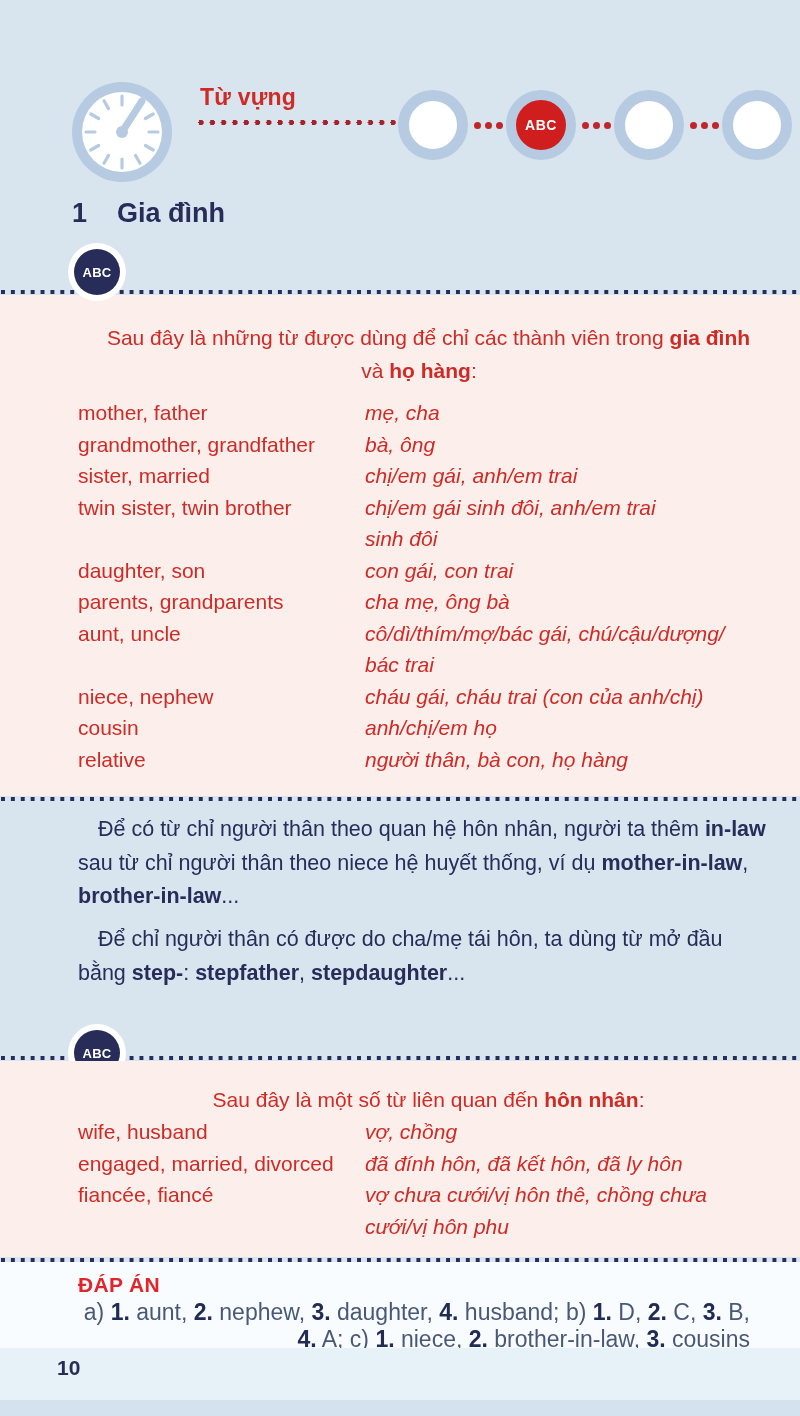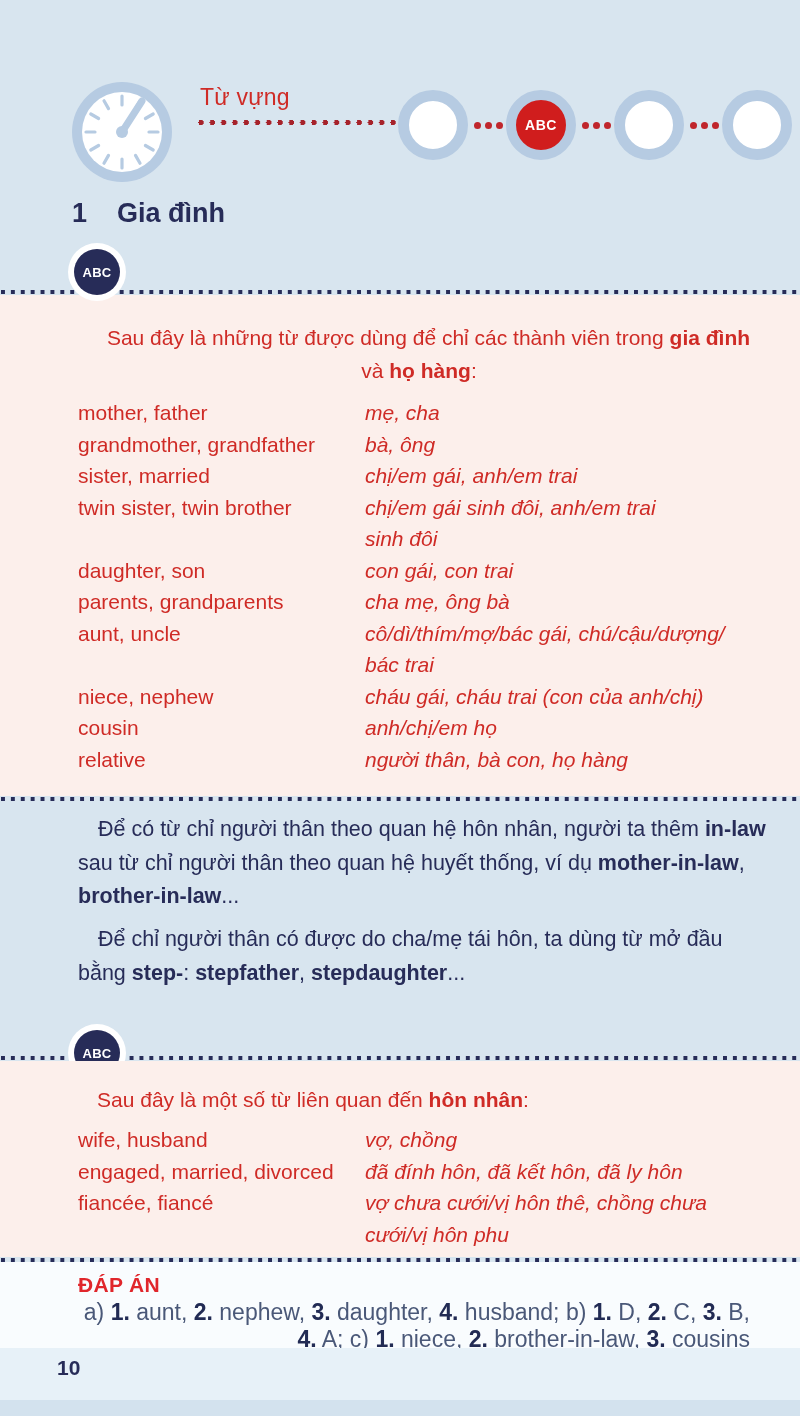--- a/index.html
+++ b/index.html
@@ -31,7 +31,7 @@
   .clock-icon{position:absolute;left:70px;top:80px;width:104px;height:104px;}
   .header-label{
     position:absolute;left:200px;top:84px;
-    color:var(--red);font-size:23px;font-weight:400;letter-spacing:0.2px;
+    color:var(--red);font-size:23px;font-weight:700;letter-spacing:0.2px;
   }
   .red-leader{
     position:absolute;left:198px;top:119px;width:198px;height:7px;

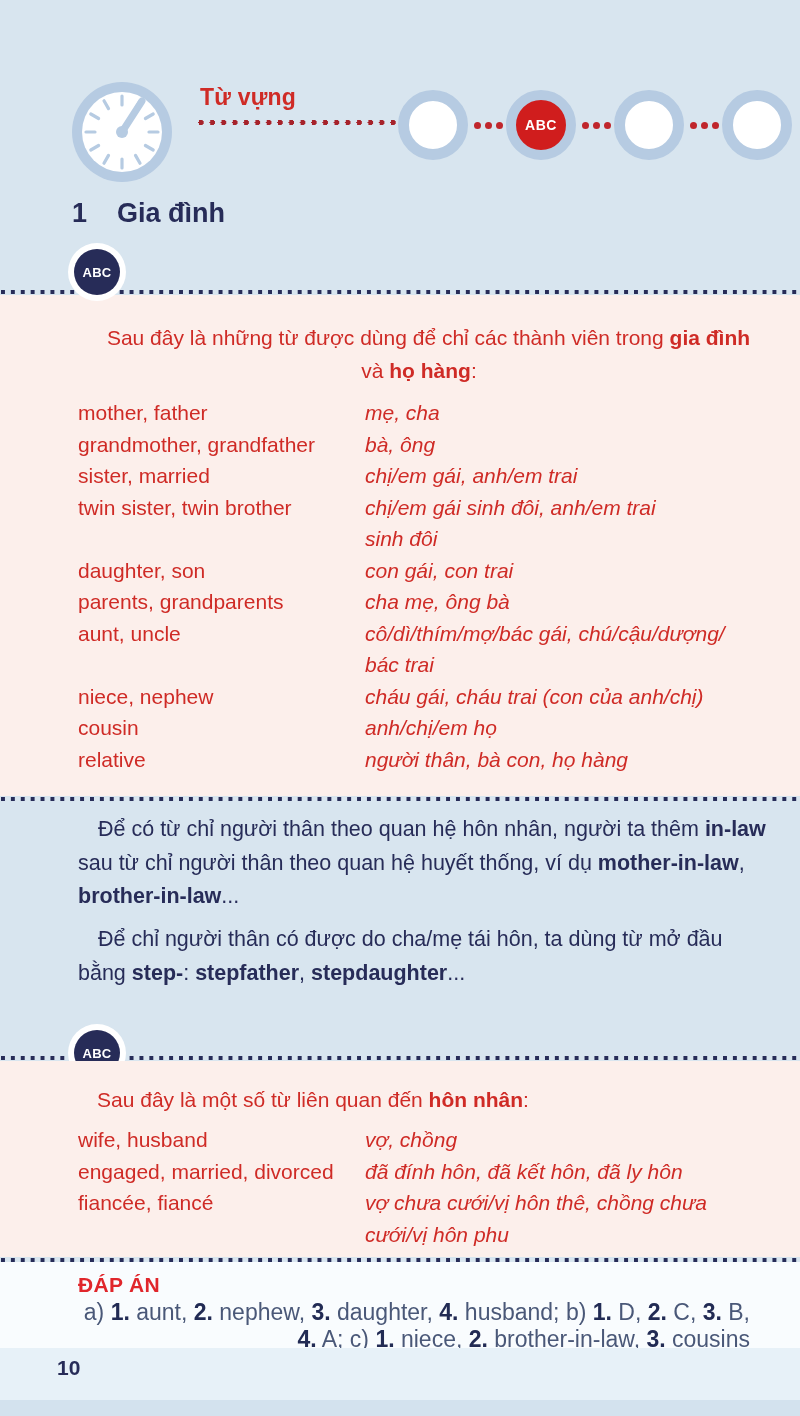--- a/index.html
+++ b/index.html
@@ -264,7 +264,7 @@
     <span class="inner">ABC</span>
   </div>
 
-  <p class="note n1"><span>Để có từ chỉ người thân theo quan hệ hôn nhân, người ta thêm </span><span class="seg-b">in-law</span><span> sau từ chỉ người thân theo quan hệ huyết thống, ví dụ </span><span class="seg-b">mother-in-law</span><span>, </span><span class="seg-b">brother-in-law</span><span>...</span></p>
+  <p class="note n1"><span>Để có từ chỉ người thân theo quan hệ hôn nhân, người ta thêm </span><span class="seg-b">in-law</span><span> sau từ chỉ người thân theo niece hệ huyết thống, ví dụ </span><span class="seg-b">mother-in-law</span><span>, </span><span class="seg-b">brother-in-law</span><span>...</span></p>
   <p class="note n2"><span>Để chỉ người thân có được do cha/mẹ tái hôn, ta dùng từ mở đầu bằng </span><span class="seg-b">step-</span><span>: </span><span class="seg-b">stepfather</span><span>, </span><span class="seg-b">stepdaughter</span><span>...</span></p>
 
   <div class="pink s2">

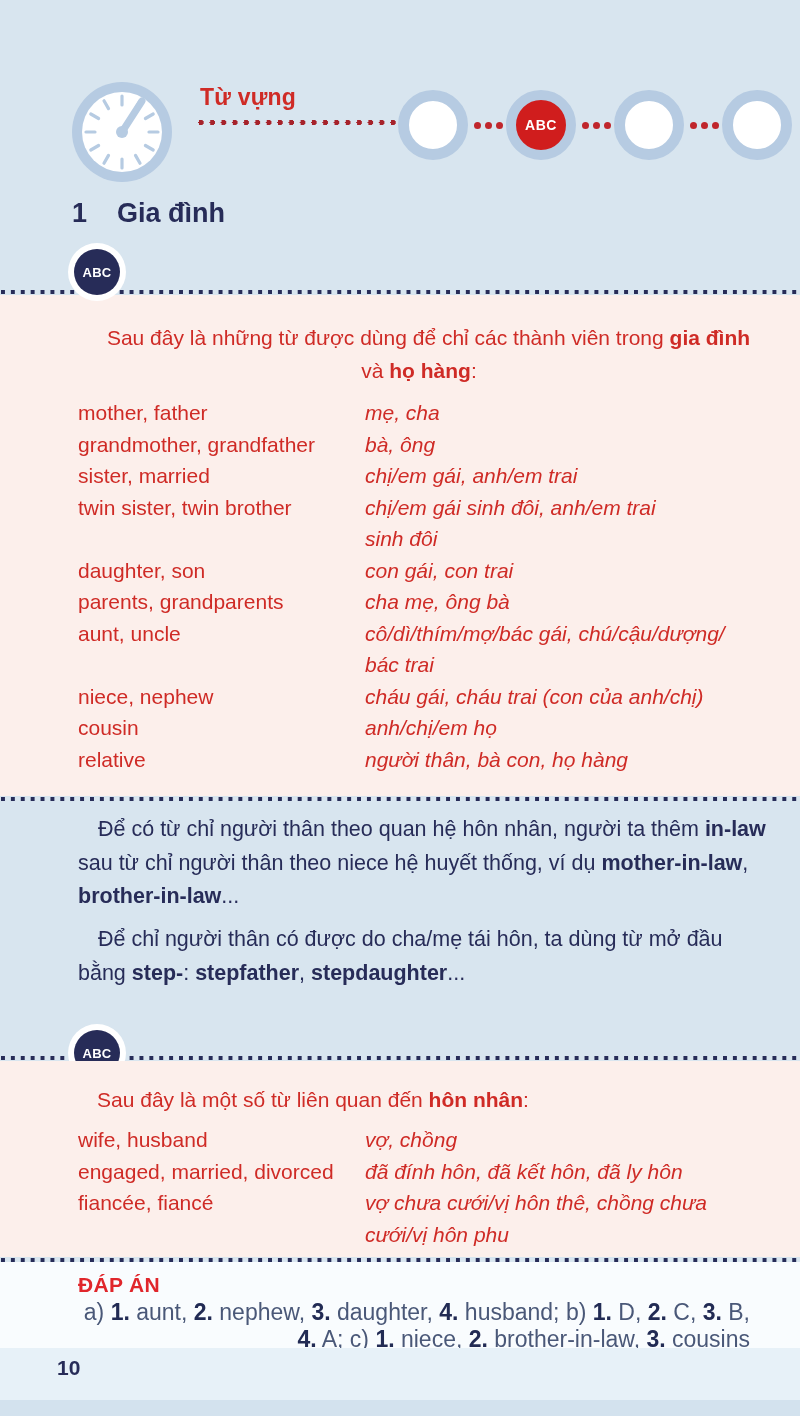--- a/index.html
+++ b/index.html
@@ -90,7 +90,7 @@
     text-indent:19px;
   }
   .s1 .intro{margin:26px 40px 10px 78px;max-width:700px;text-align:center;}
-  .s2 .intro{margin:22px 40px 8px 78px;max-width:700px;}
+  .s2 .intro{margin:22px 40px 0 78px;max-width:700px;text-align:center;}
   .seg-b{font-weight:700;}
   .vocab{margin-left:78px;margin-right:30px;}
   .vocab-row{display:flex;align-items:flex-start;}

